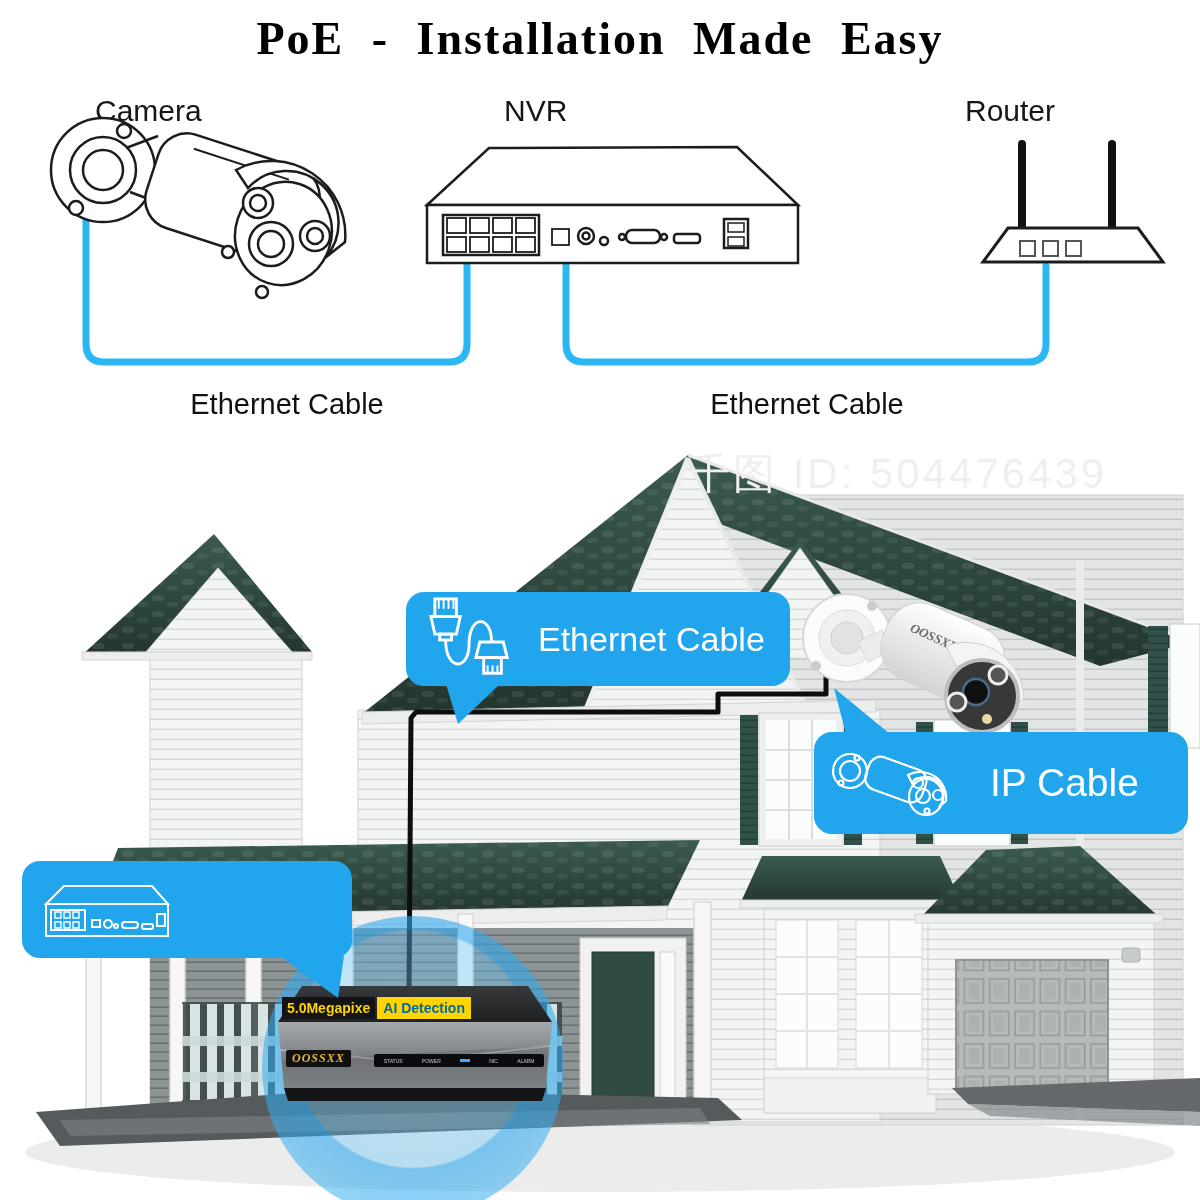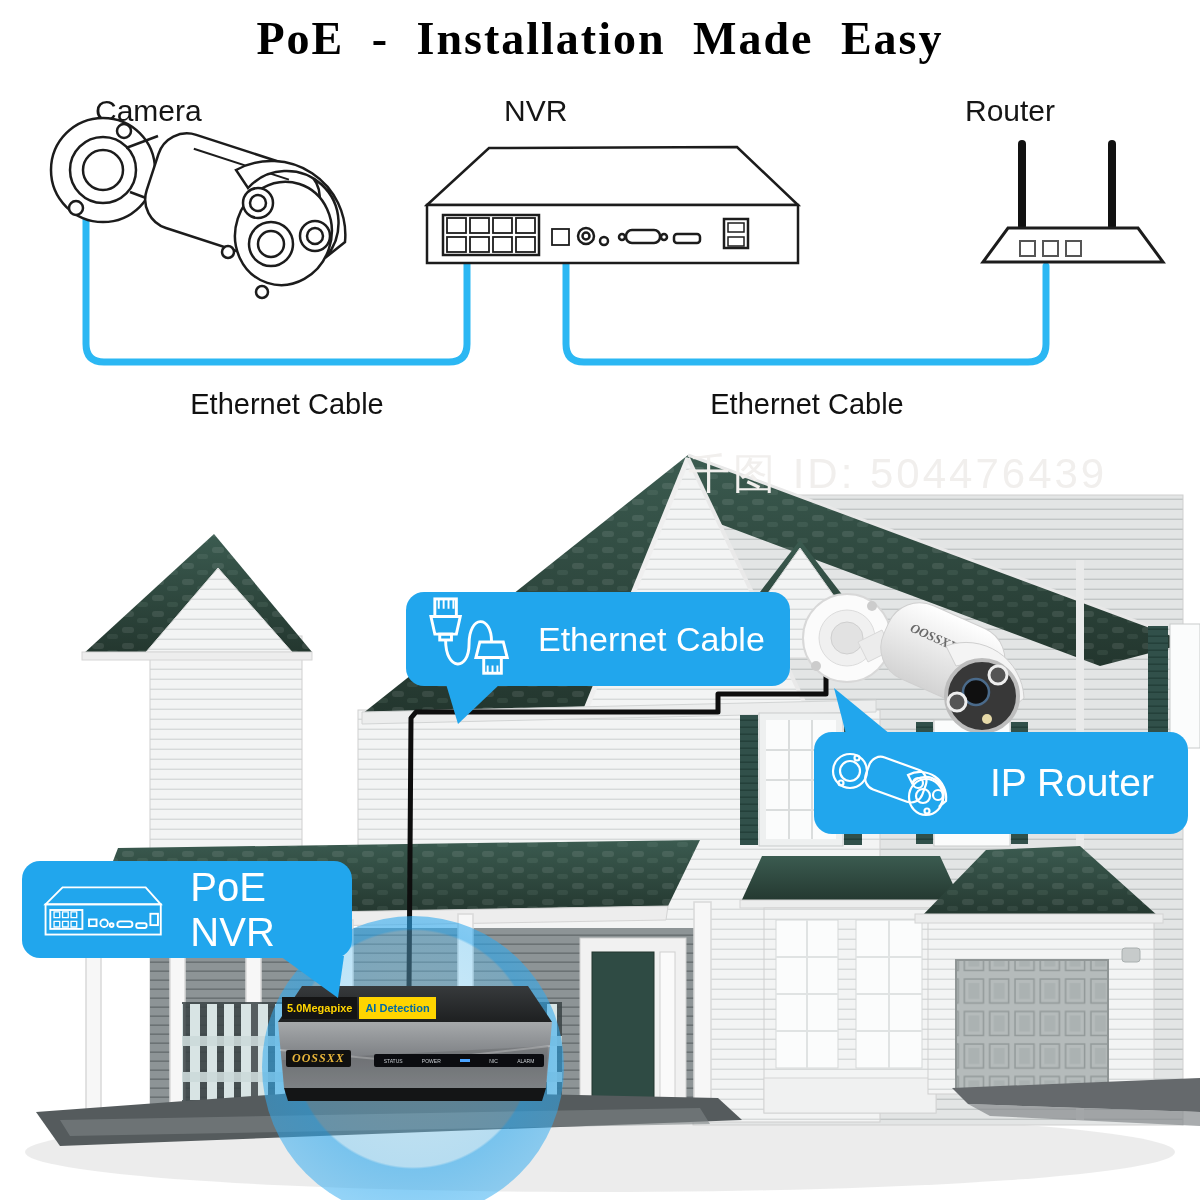--- a/index.html
+++ b/index.html
@@ -360,7 +360,7 @@
       <circle cx="112" cy="58" r="5"></circle>
       <circle cx="101" cy="74" r="2.5"></circle>
     </svg>
-    <span class="lbl">IP Router</span>
+    <span class="lbl">IP Cable</span>
   </div>
 
   <div id="callout-nvr" class="abs callout">

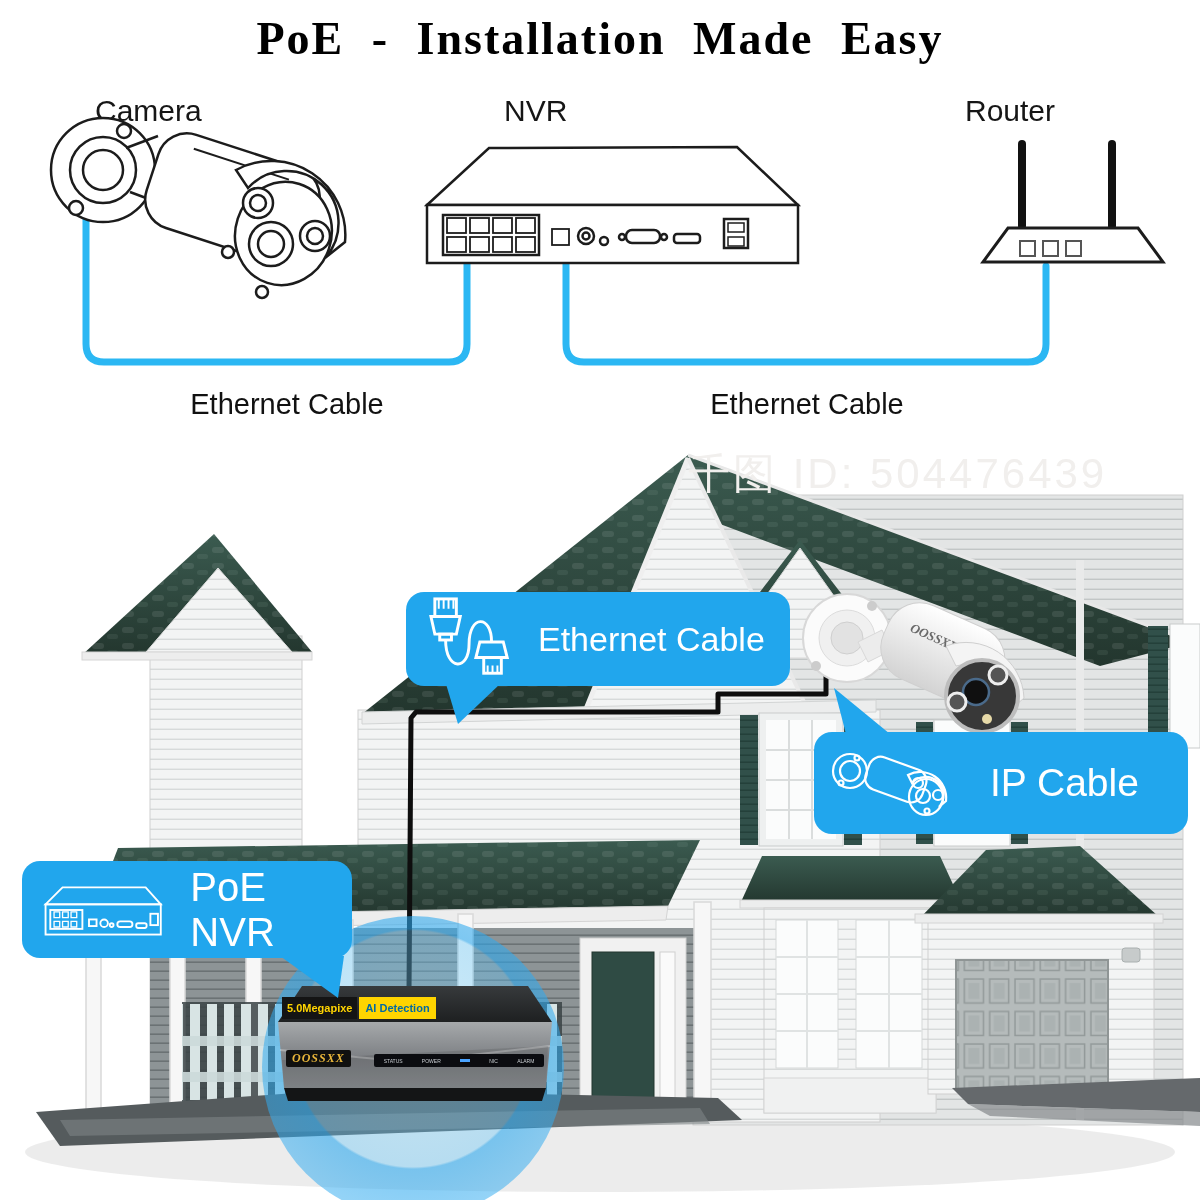--- a/index.html
+++ b/index.html
@@ -379,7 +379,6 @@
       <rect x="104" y="46" width="11" height="5" rx="2"></rect>
       <rect x="119" y="36" width="8" height="12"></rect>
     </svg>
-    <span class="lbl">PoE NVR</span>
   </div>
 
 </div>

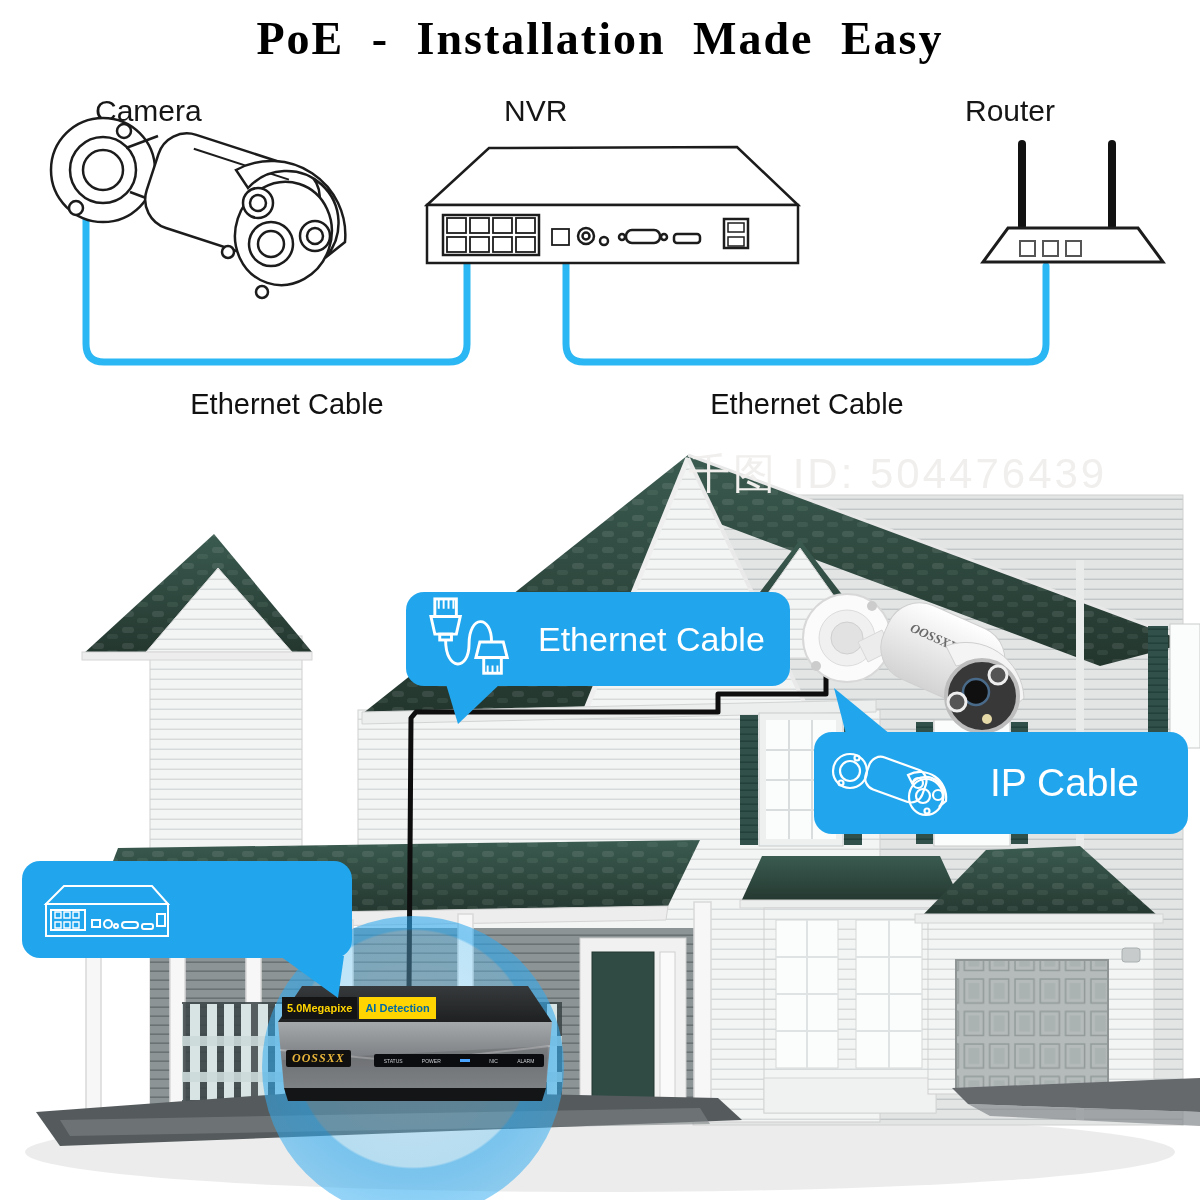--- a/index.html
+++ b/index.html
@@ -37,7 +37,7 @@
       rgba(44,168,238,0.60) 53%, rgba(52,172,240,0.52) 74%,
       rgba(116,208,250,0.48) 75%, rgba(150,220,252,0.42) 100%);}
   
-  #nvr-badges{left:282px;top:997px;display:flex;gap:2px;font-weight:bold;font-size:11px;line-height:18px;}
+  #nvr-badges{left:282px;top:997px;display:flex;gap:2px;font-weight:bold;font-size:14px;line-height:18px;}
   #badge-mp{background:#141414;color:#ffd400;padding:2px 5px;}
   #badge-ai{background:#ffd400;color:#0369a1;padding:2px 6px;}
   #nvr-brand{left:286px;top:1050px;background:#101010;color:#e8b53a;font-size:12px;

